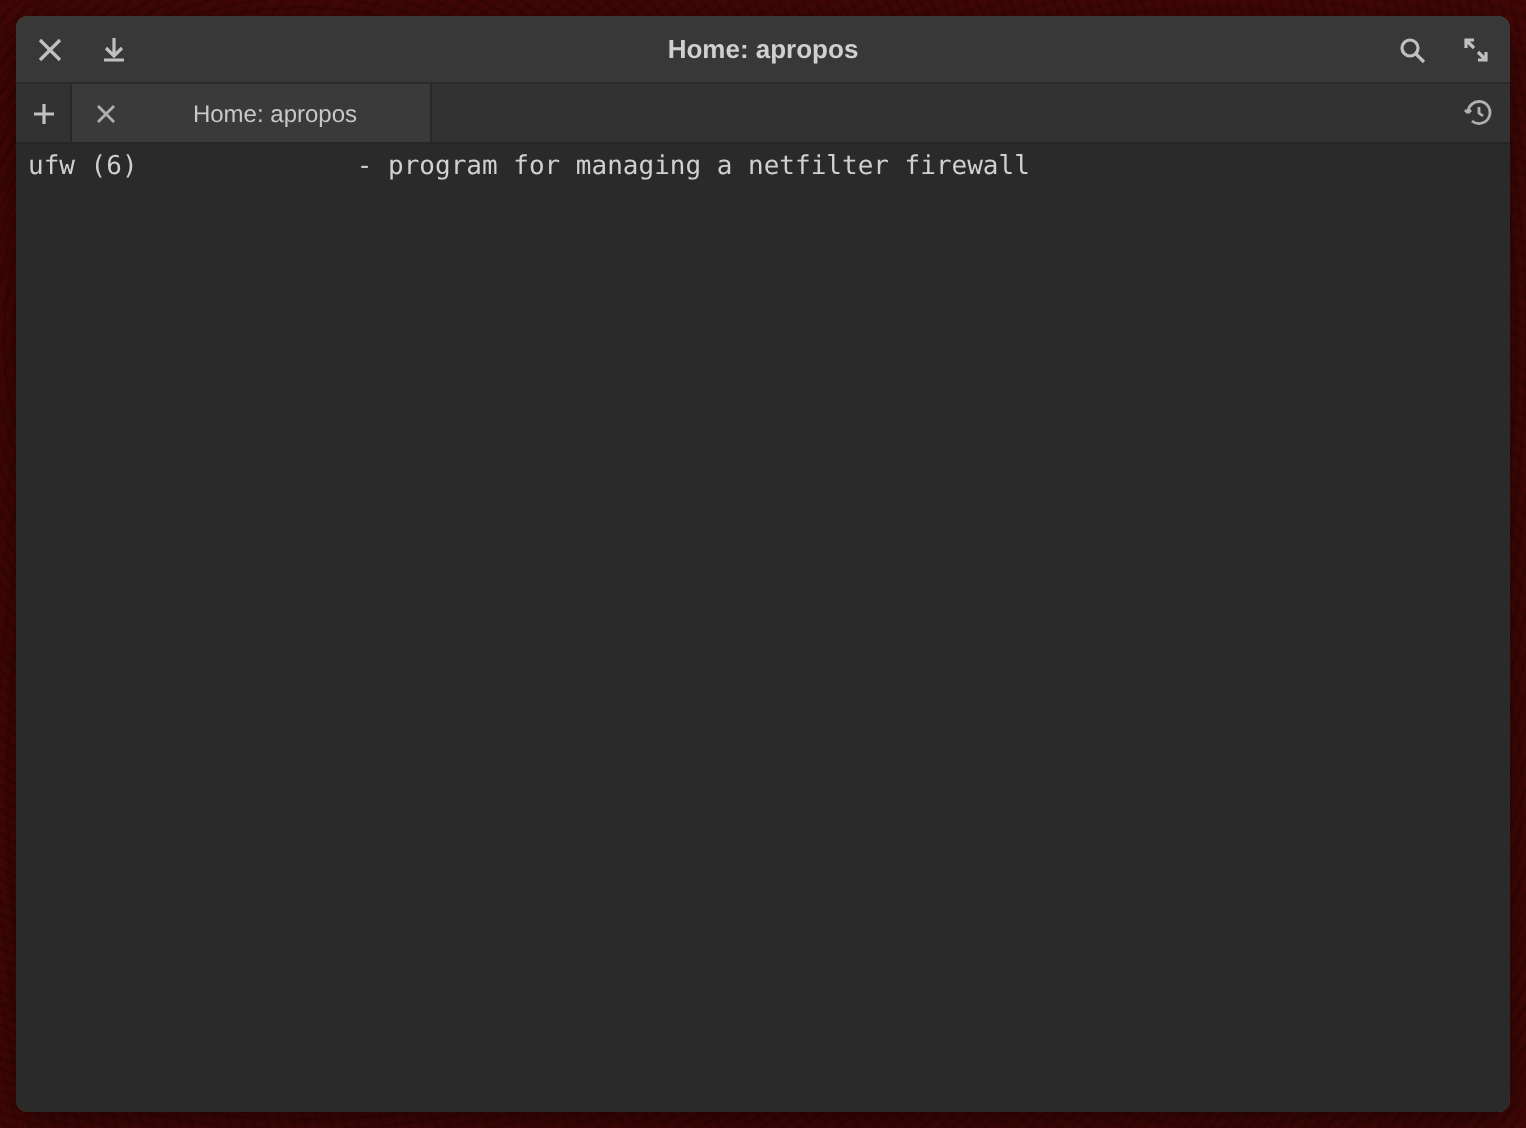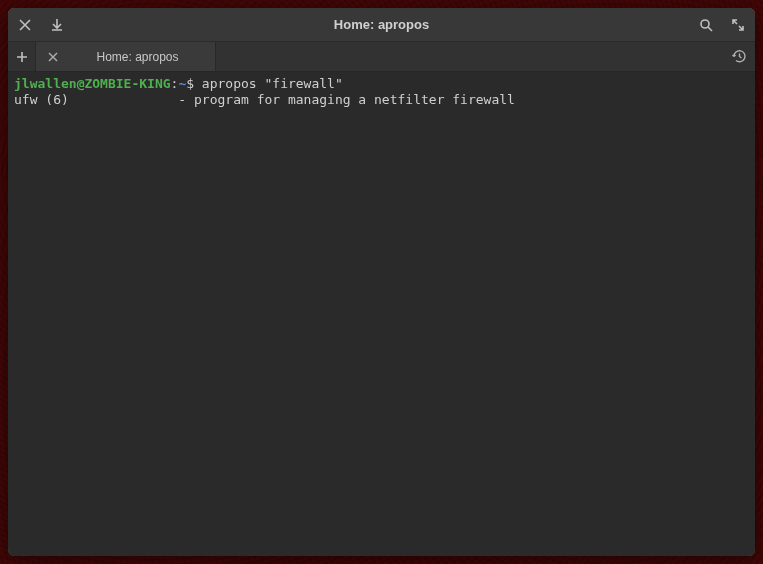--- a/index.html
+++ b/index.html
@@ -223,7 +223,6 @@
   </div>
 
   <div class="terminal">
-    <div class="term-line"><span class="prompt-user">jlwallen</span><span class="prompt-at">@</span><span class="prompt-host">ZOMBIE-KING</span><span class="prompt-colon">:</span><span class="prompt-path">~</span><span class="prompt-sym">$</span><span class="cmd-text"> <span>apropos "firewall"</span></span></div>
     <div class="term-line"><span class="cmd-text">ufw (6)              - program for managing a netfilter firewall</span></div>
   </div>
 </div>

